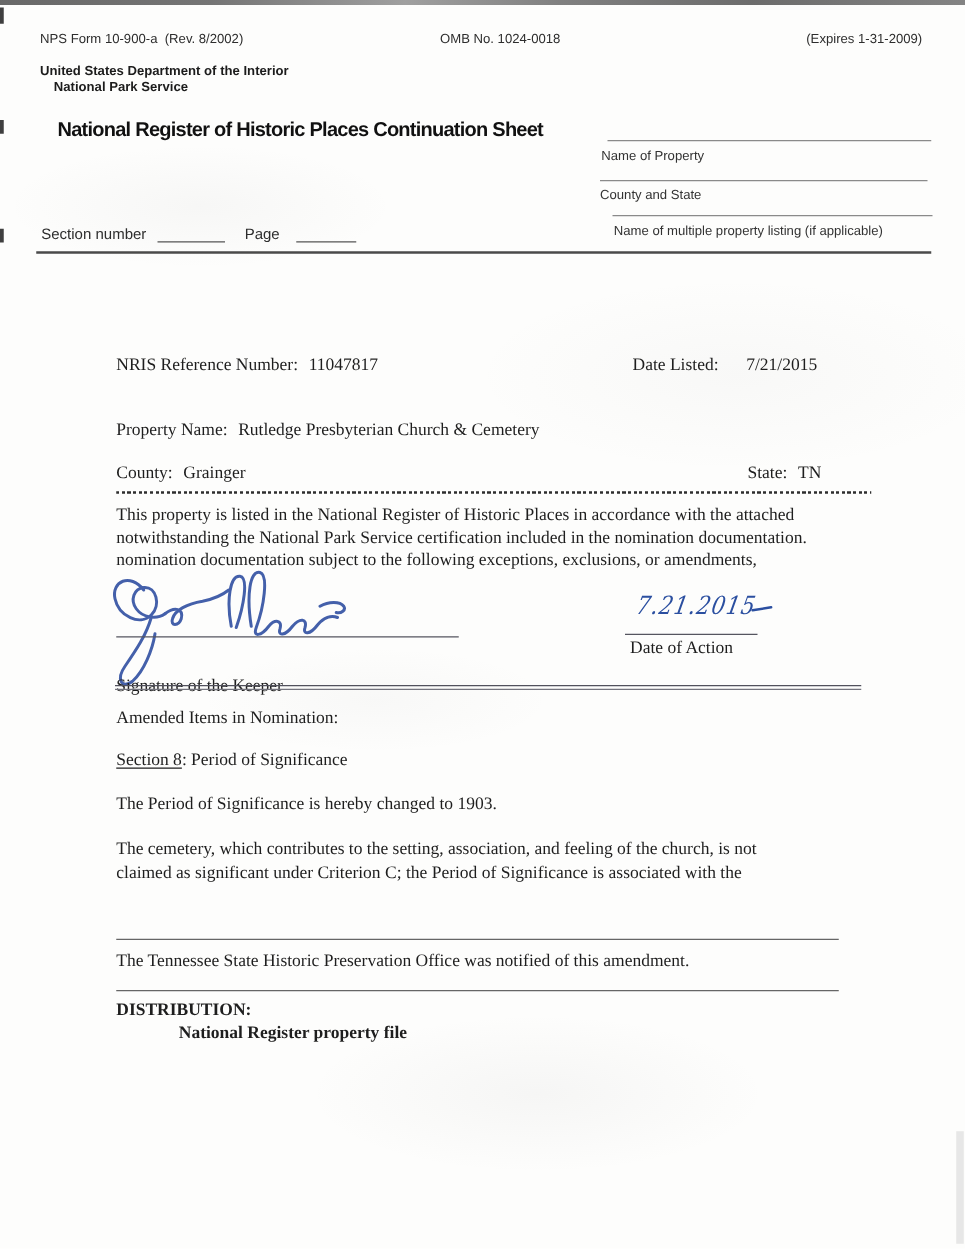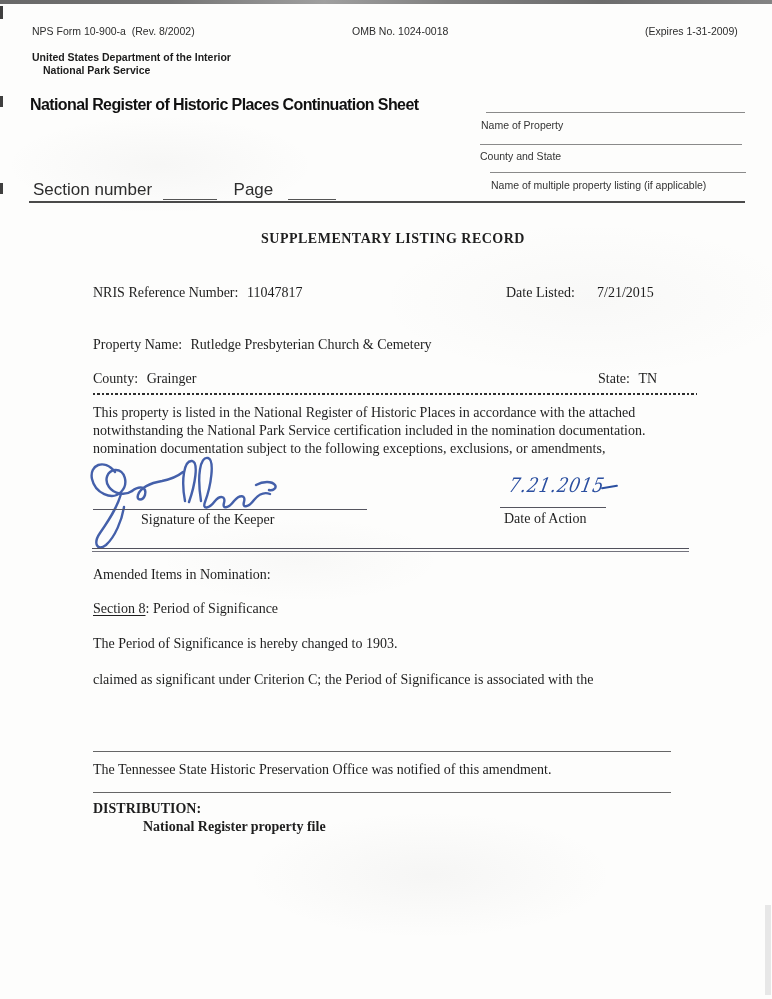--- a/index.html
+++ b/index.html
@@ -18,7 +18,7 @@
   .sans{font-family:"Liberation Sans", sans-serif;}
   .h-small{font-size:10.5px;color:#2d2d2d;white-space:pre;}
   .h-bold{font-size:10.5px;font-weight:bold;color:#1c1c1c;line-height:13px;white-space:nowrap;}
-  .doc-title{font-size:16px;font-weight:bold;letter-spacing:-0.6px;color:#111;white-space:nowrap;}
+  .doc-title{font-size:16px;font-weight:bold;letter-spacing:-0.6px;color:#111;white-space:nowrap;margin-left:16px;}
   .form-label{font-size:10.5px;color:#333;white-space:nowrap;}
   .fline{border-bottom:1px solid #8a8a8a;height:0;}
   .rule-main{border-top:2px solid #4a4a4a;height:0;}

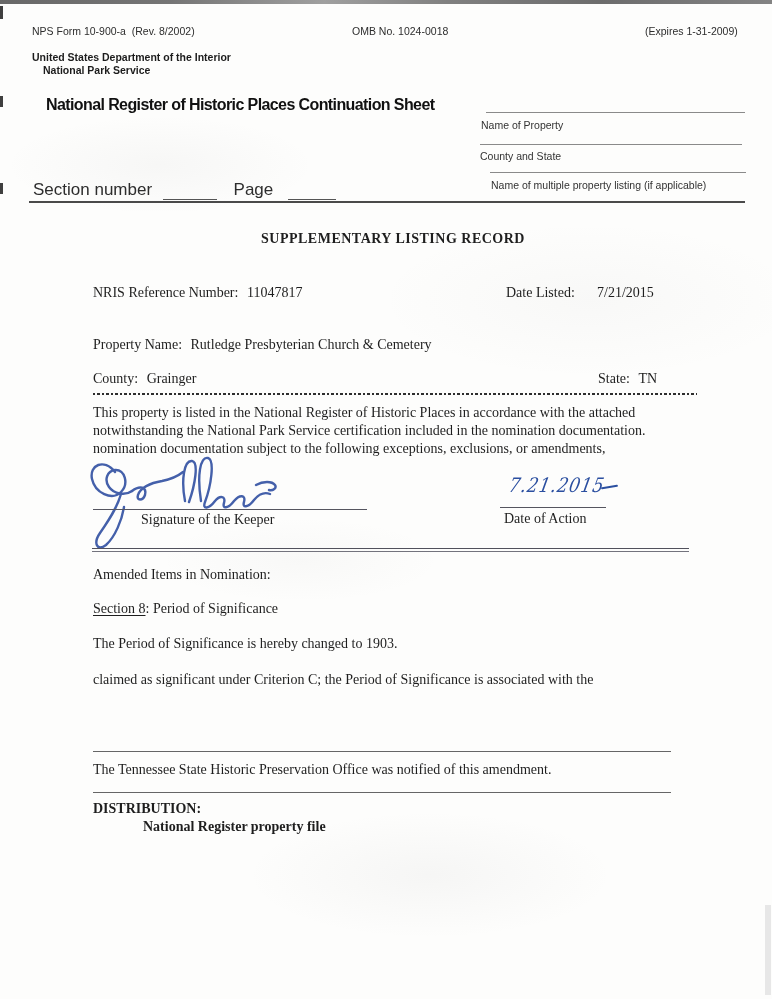--- a/index.html
+++ b/index.html
@@ -74,7 +74,7 @@
   <div class="abs fline" style="left:490px;top:172px;width:256px;"></div>
   <div class="abs sans form-label" style="left:491px;top:179px;">Name of multiple property listing (if applicable)</div>
 
-  <div class="abs sans" style="left:33px;top:180px;font-size:17px;color:#2d2d2d;">
+  <div class="abs sans" style="left:33px;top:180px;font-size:12px;color:#2d2d2d;">
     <span>Section number</span>
     <span class="blank-slot" style="width:54px;margin:0 12px 0 6px;"></span>
     <span>Page</span>

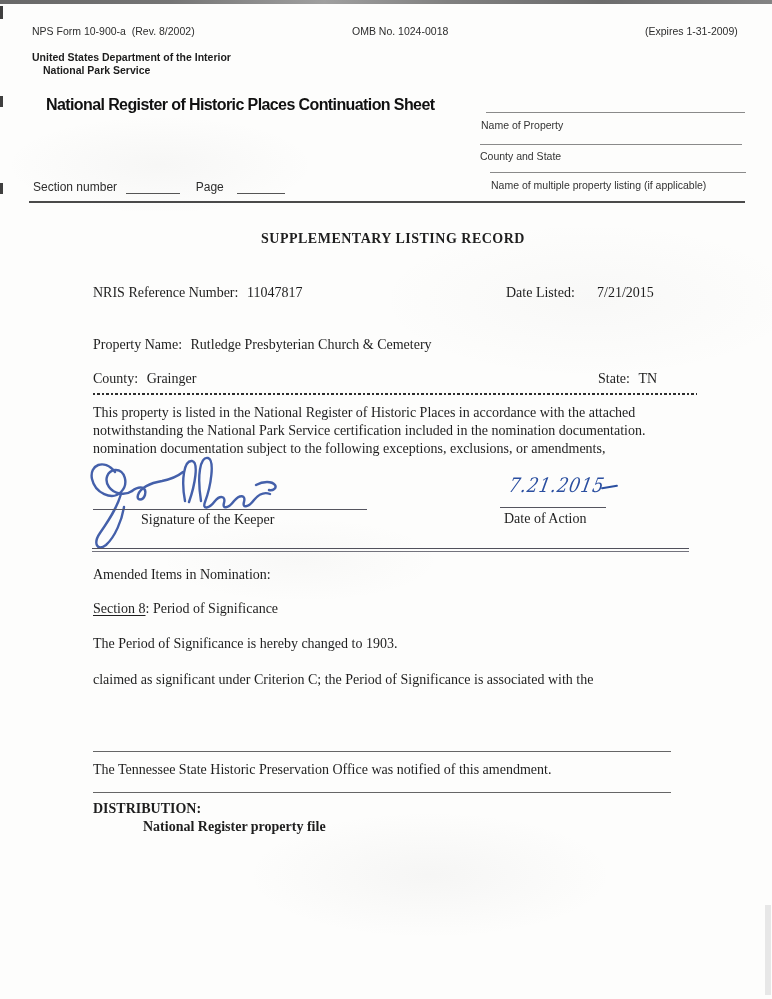--- a/index.html
+++ b/index.html
@@ -83,7 +83,6 @@
 
   <div class="abs rule-main" style="left:29px;top:201px;width:716px;"></div>
 
-  <div class="abs listing-heading" style="left:93px;top:231px;width:600px;">SUPPLEMENTARY LISTING RECORD</div>
 
   <div class="abs serif-line" style="left:93px;top:285px;">
     <span>NRIS Reference Number:</span>

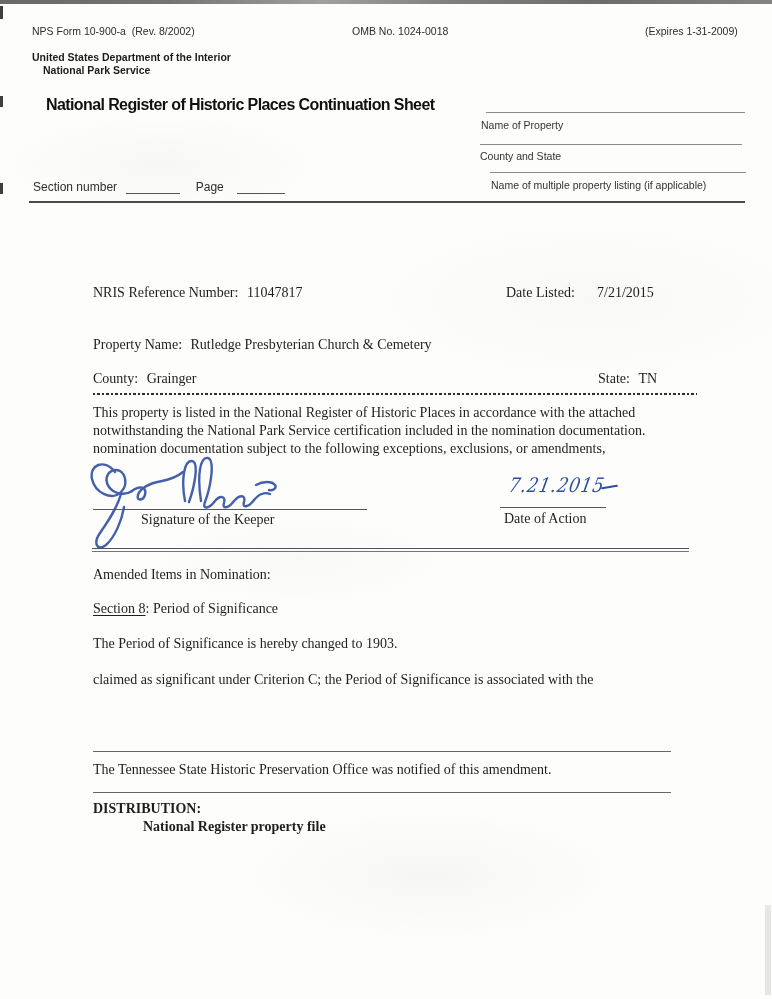--- a/index.html
+++ b/index.html
@@ -123,7 +123,7 @@
     </g>
   </svg>
   <div class="abs sig-rule" style="left:93px;top:509px;width:274px;"></div>
-  <div class="abs serif-line" style="left:93px;top:512px;margin-left:48px;">Signature of the Keeper</div>
+  <div class="abs serif-line" style="left:93px;top:542px;">Signature of the Keeper</div>
 
   <div class="abs handwriting" style="left:507px;top:477px;">7.21.2015</div>
   <div class="abs date-flourish" style="left:601px;top:486px;"></div>

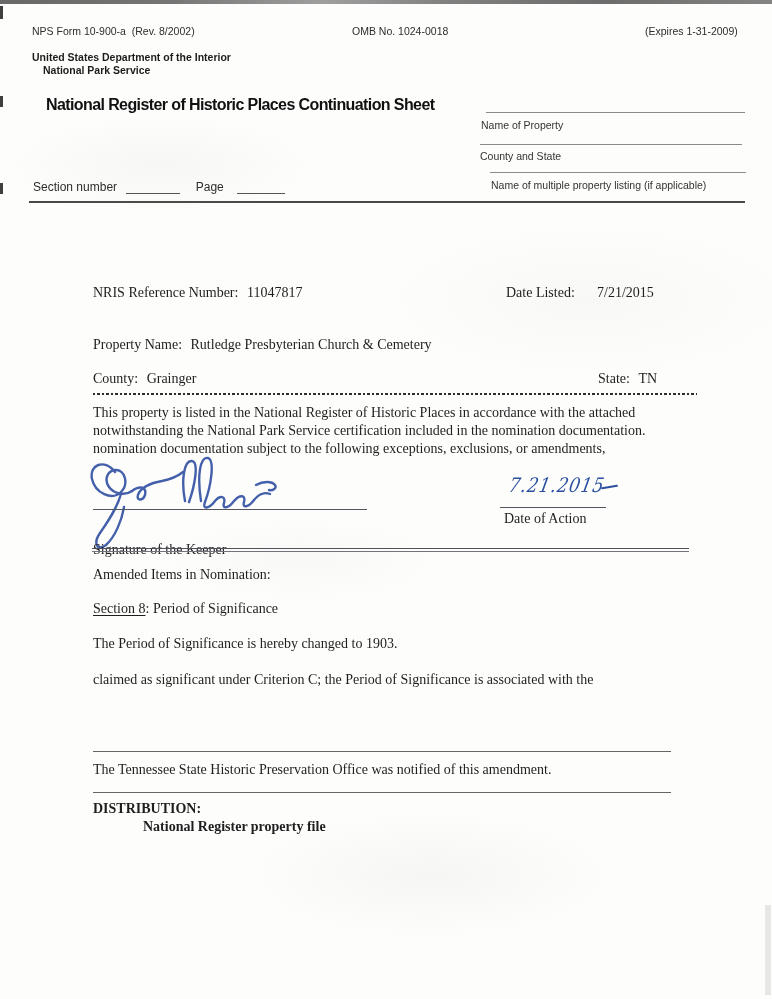--- a/index.html
+++ b/index.html
@@ -141,6 +141,7 @@
   <div class="abs serif-line" style="left:93px;top:636px;">The Period of Significance is hereby changed to 1903.</div>
 
   <div class="abs" style="left:93px;top:670px;">
+    <div class="pline19">The cemetery, which contributes to the setting, association, and feeling of the church, is not</div>
     <div class="pline19">claimed as significant under Criterion C; the Period of Significance is associated with the</div>
   </div>
 

